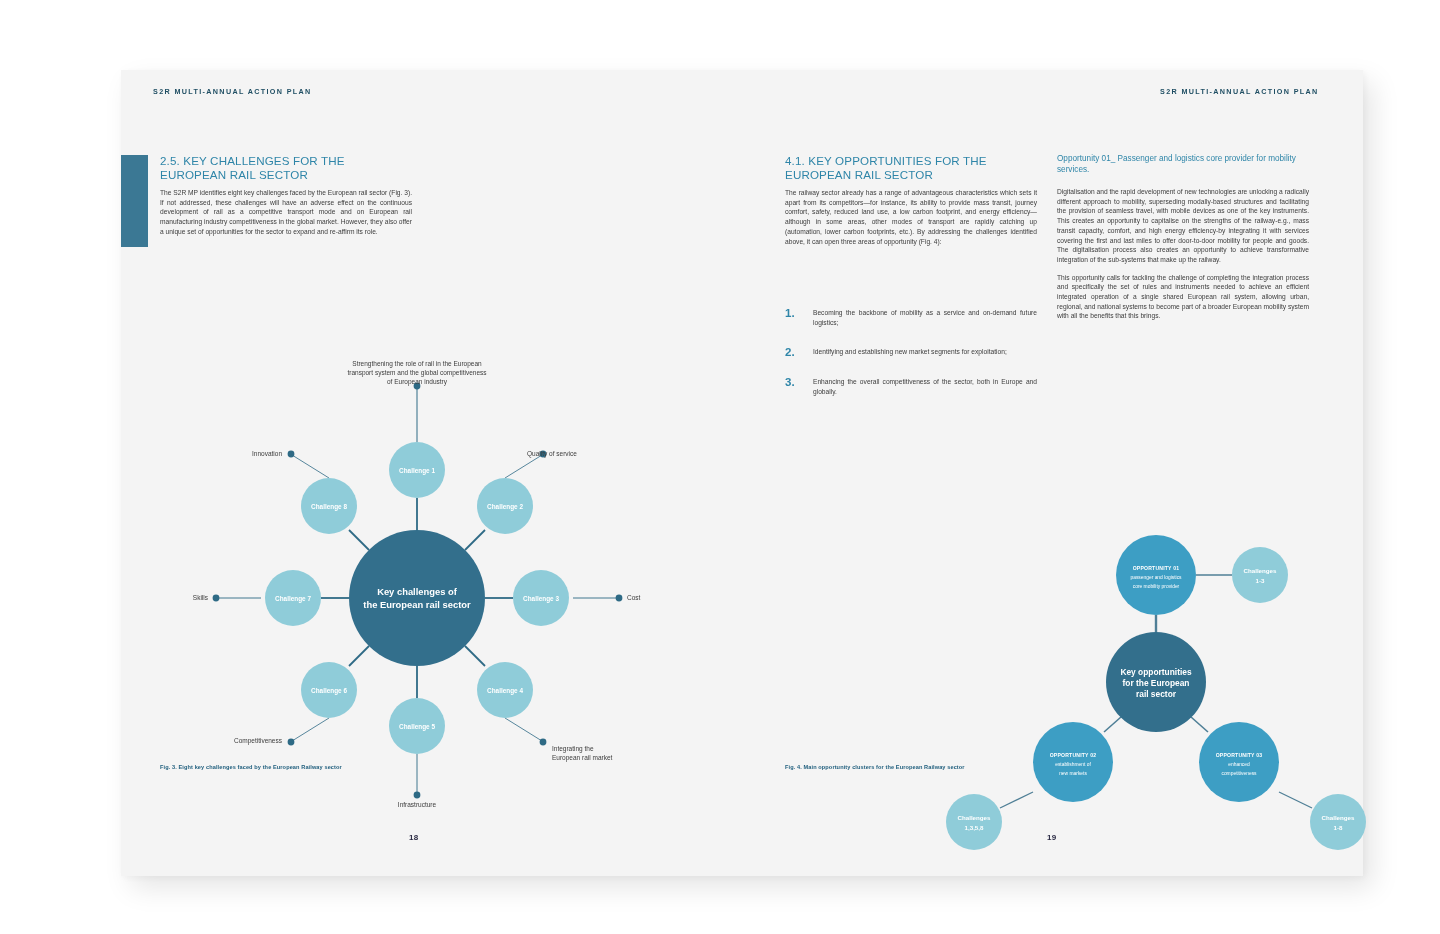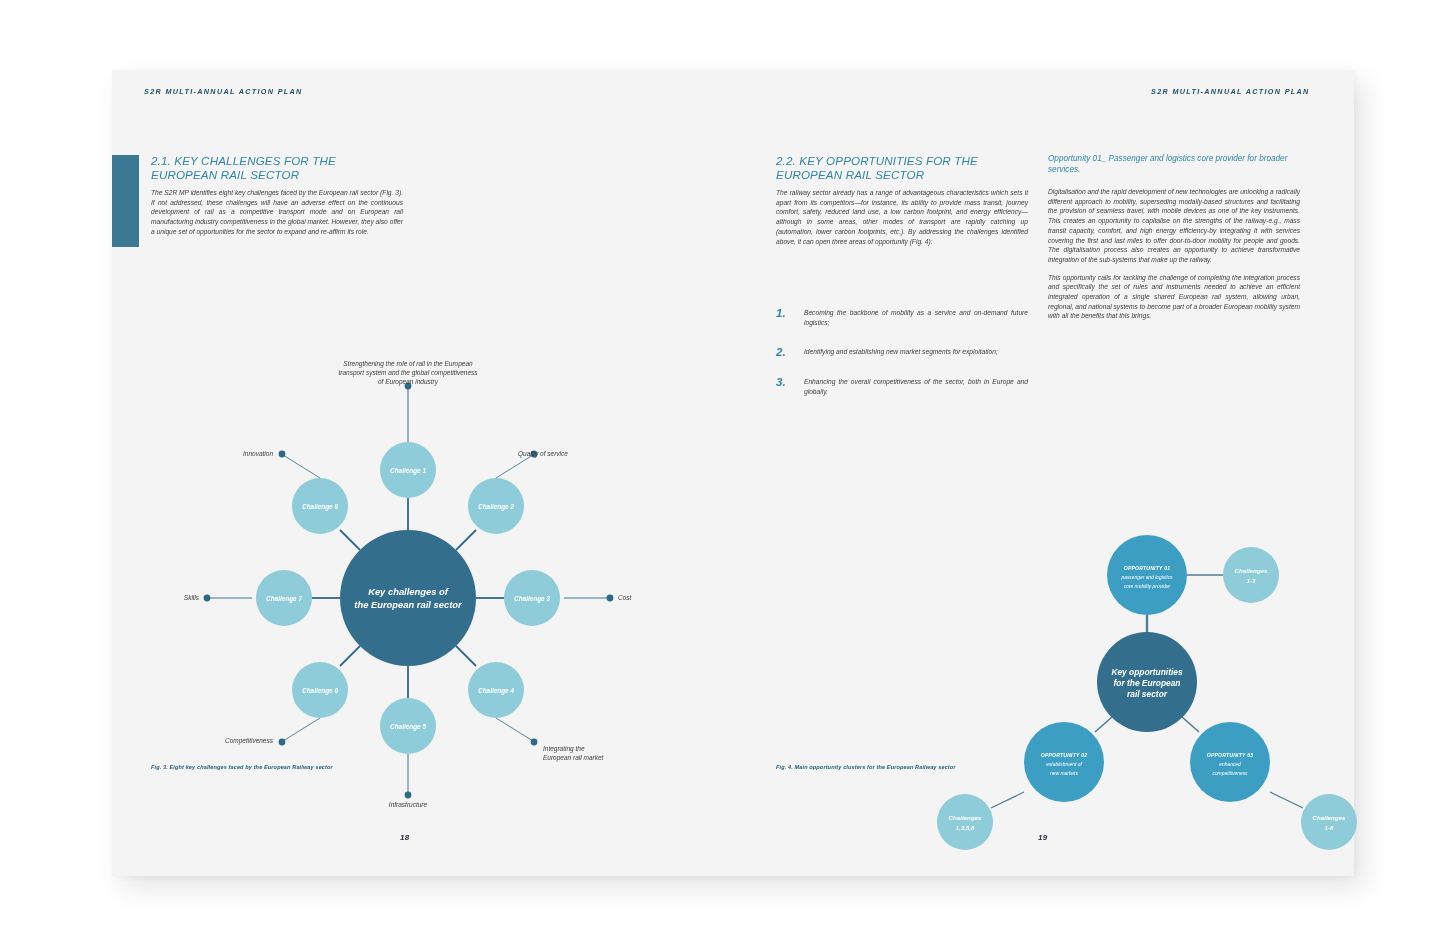--- a/index.html
+++ b/index.html
@@ -25,13 +25,12 @@
   
   .spread {
     position: absolute;
-    left: 112px;
+    left: 121px;
     top: 70px;
     width: 1242px;
     height: 806px;
     background: #f4f4f4;
     box-shadow: 10px 12px 26px rgba(0,0,0,0.10), 2px 2px 6px rgba(0,0,0,0.04);
-    font-style: italic;
   }
 
   .page {

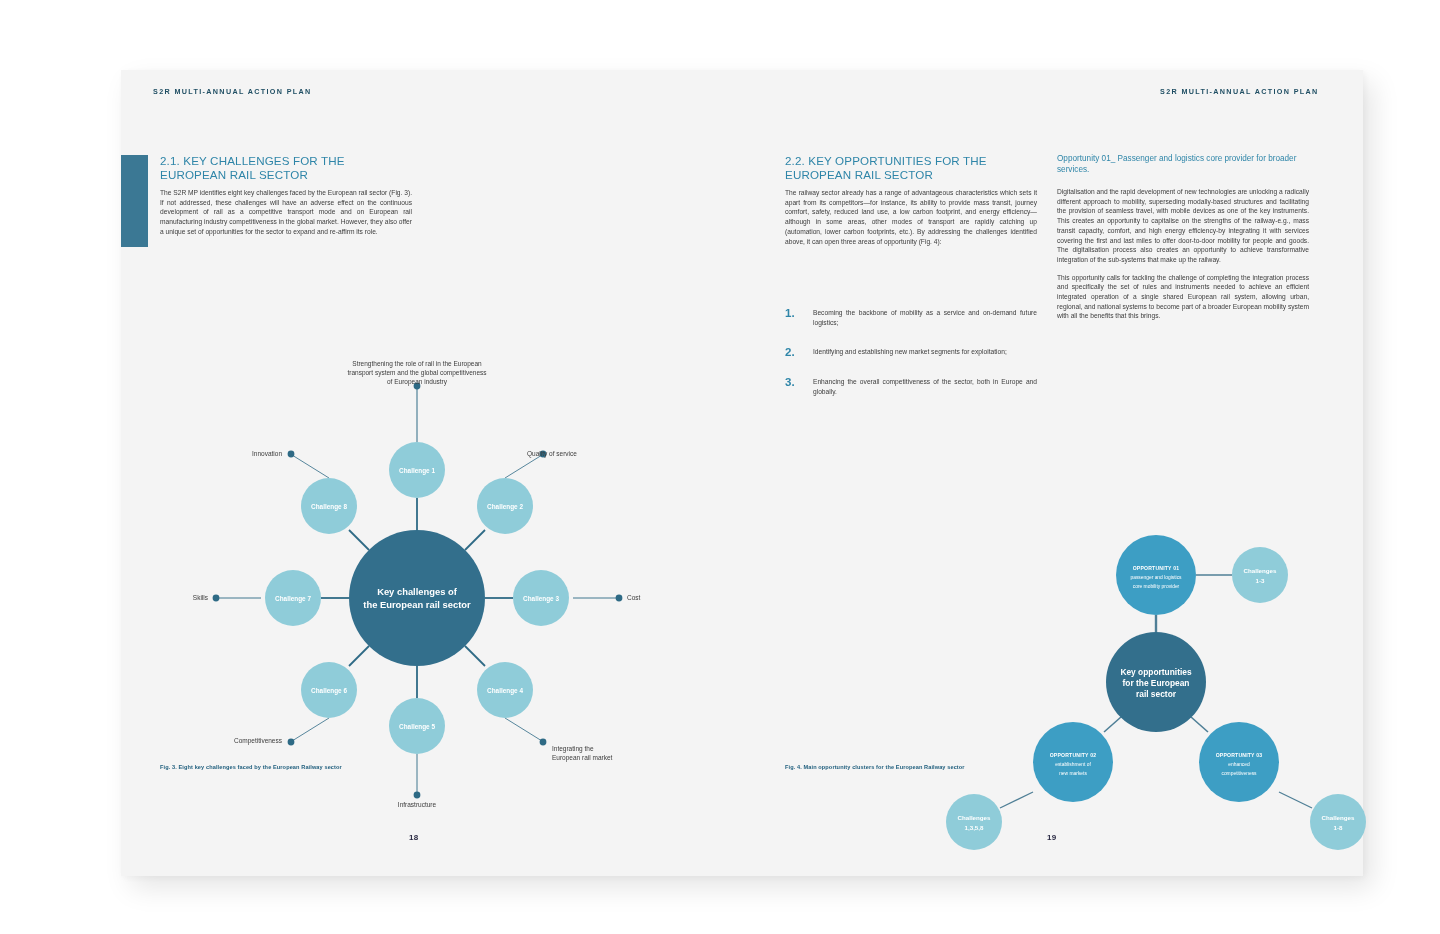--- a/index.html
+++ b/index.html
@@ -178,7 +178,7 @@
       <div class="accent-bar"></div>
 
       <div class="sec-title" style="left:39px; top:84px; width:260px;">
-        <span>2.1. KEY CHALLENGES FOR THE</span><br>
+        <span>2.5. KEY CHALLENGES FOR THE</span><br>
         <span>EUROPEAN RAIL SECTOR</span>
       </div>
 

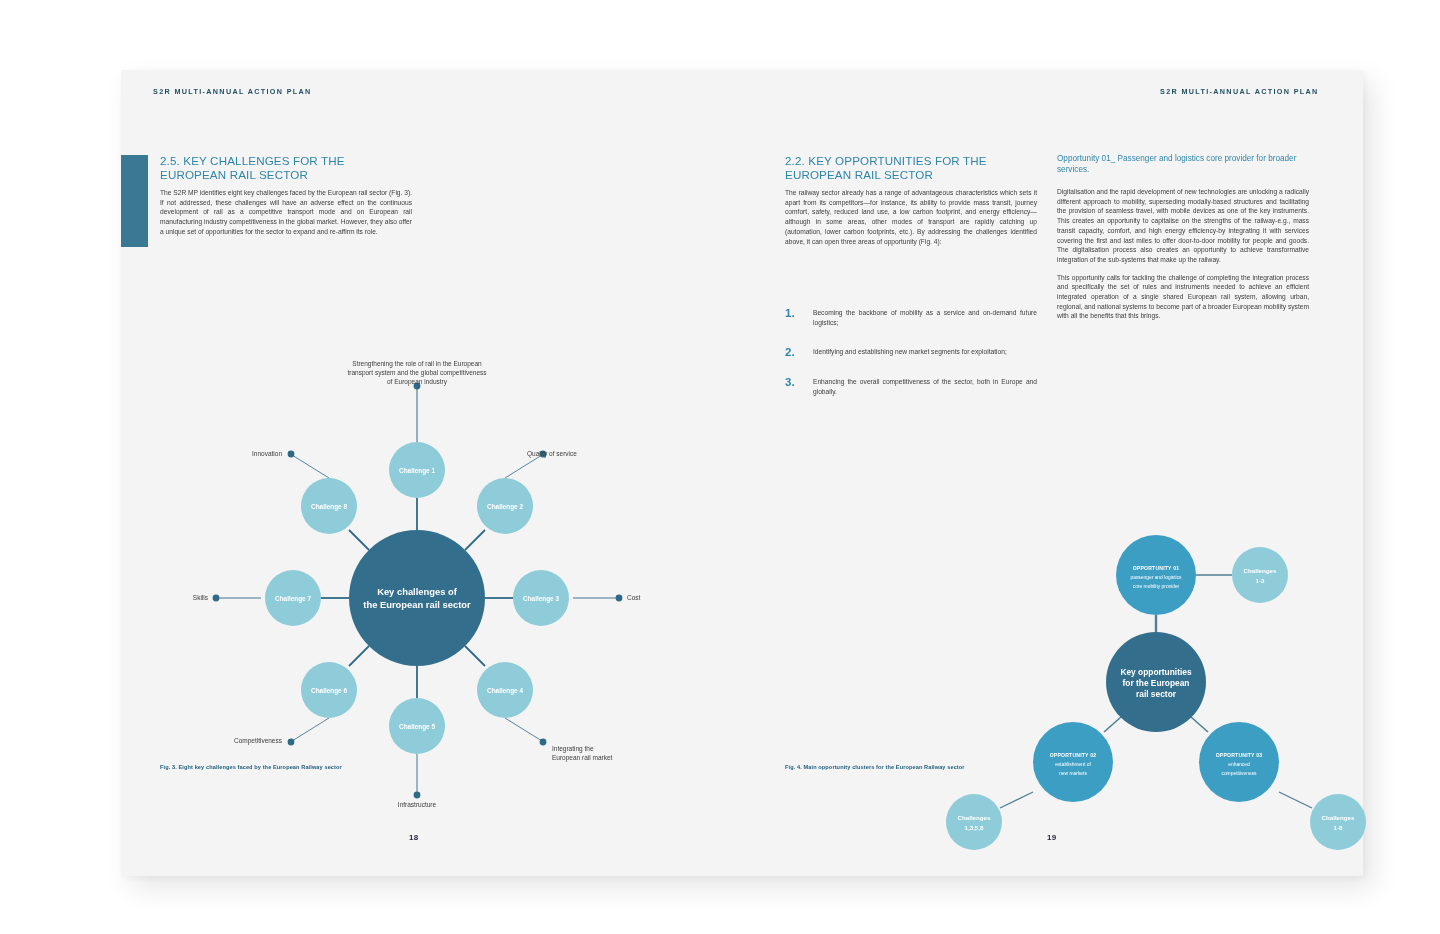--- a/index.html
+++ b/index.html
@@ -291,7 +291,7 @@
       <div class="running-head">S2R MULTI-ANNUAL ACTION PLAN</div>
 
       <div class="sec-title" style="left:43px; top:84px; width:260px;">
-        <span>2.2. KEY OPPORTUNITIES FOR THE</span><br>
+        <span>4.1. KEY OPPORTUNITIES FOR THE</span><br>
         <span>EUROPEAN RAIL SECTOR</span>
       </div>
 

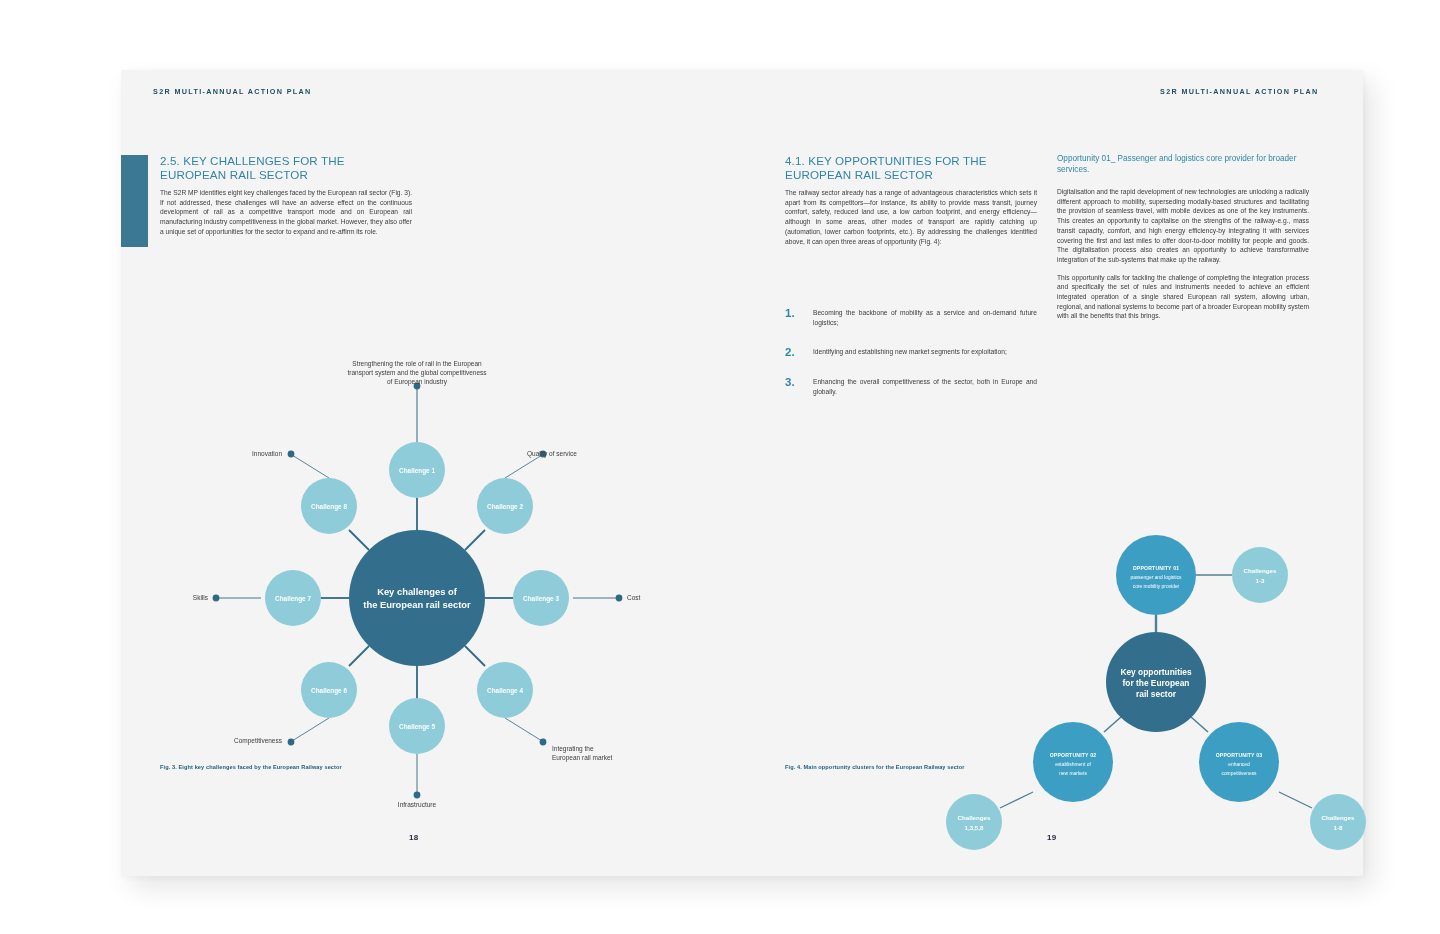--- a/index.html
+++ b/index.html
@@ -314,7 +314,7 @@
         </div>
       </div>
 
-      <div class="opp-heading" style="left:315px; top:83px;">Opportunity 01_ Passenger and logistics core provider for broader services.</div>
+      <div class="opp-heading" style="left:315px; top:83px;">Opportunity 01_ Passenger and logistics core provider for mobility services.</div>
 
       <div class="body-col" style="left:315px; top:117px; width:252px;">
         <p>Digitalisation and the rapid development of new technologies are unlocking a radically different approach to mobility, superseding modally-based structures and facilitating the provision of seamless travel, with mobile devices as one of the key instruments. This creates an opportunity to capitalise on the strengths of the railway-e.g., mass transit capacity, comfort, and high energy efficiency-by integrating it with services covering the first and last miles to offer door-to-door mobility for people and goods. The digitalisation process also creates an opportunity to achieve transformative integration of the sub-systems that make up the railway.</p>

